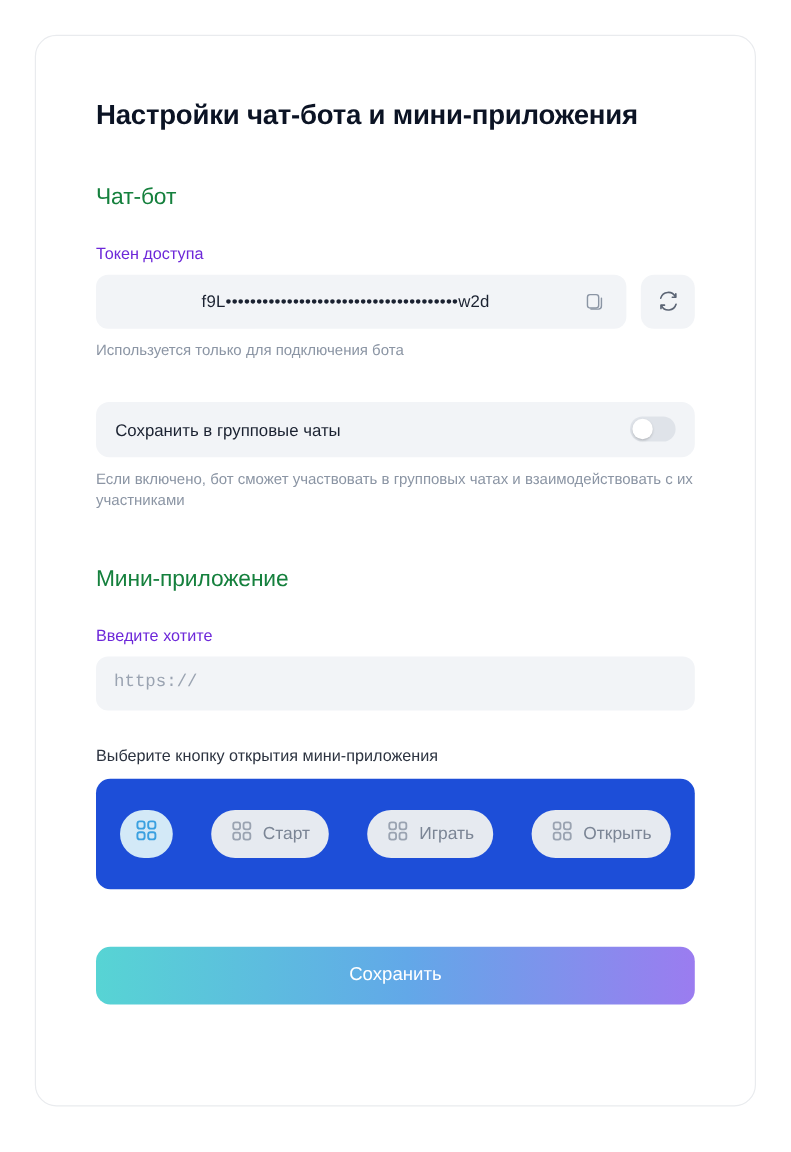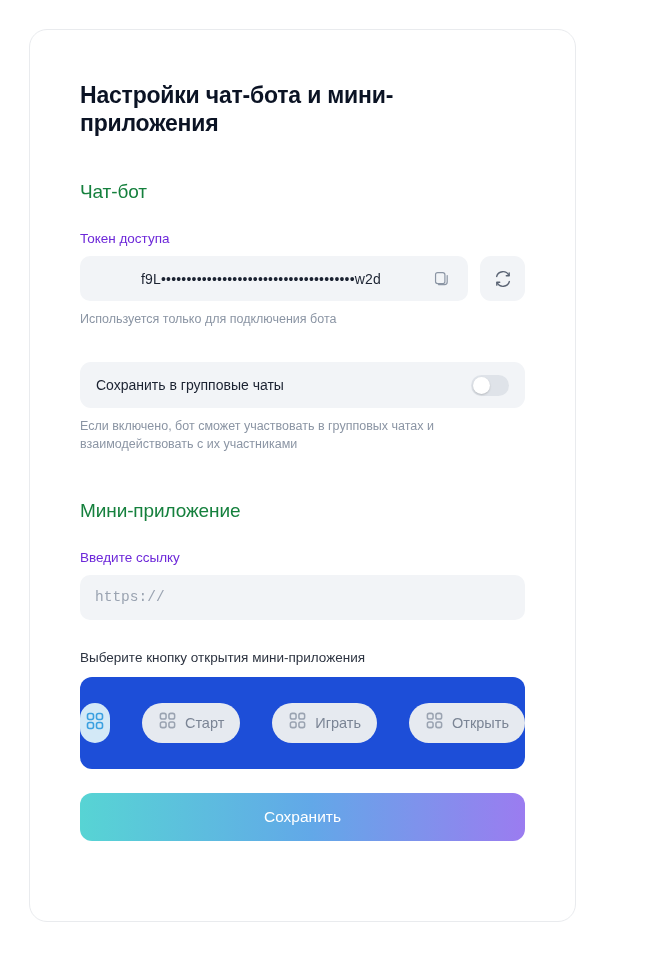--- a/index.html
+++ b/index.html
@@ -23,7 +23,7 @@
     position: absolute;
     left: 29px;
     top: 29px;
-    width: 547px;
+    width: 601px;
     height: 893px;
     background: #ffffff;
     border: 1px solid #e9ebee;

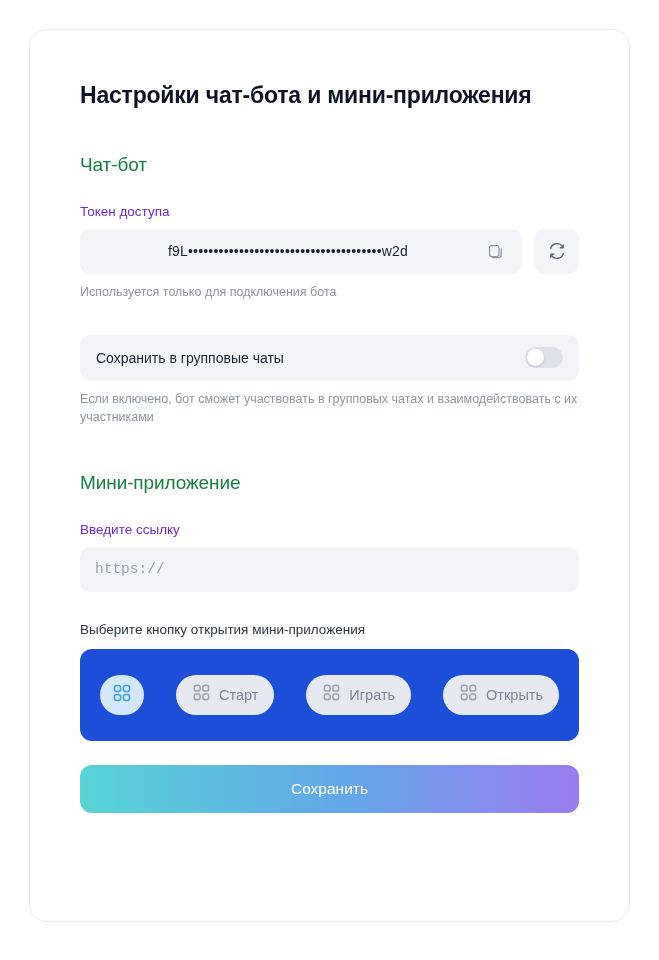--- a/index.html
+++ b/index.html
@@ -254,7 +254,7 @@
 
       <h2 class="section-title">Мини-приложение</h2>
 
-      <div class="field-label">Введите ссылку</div>
+      <div class="field-label">Введите хотите</div>
 
       <input class="url-input" type="text" placeholder="https://" style="">
 

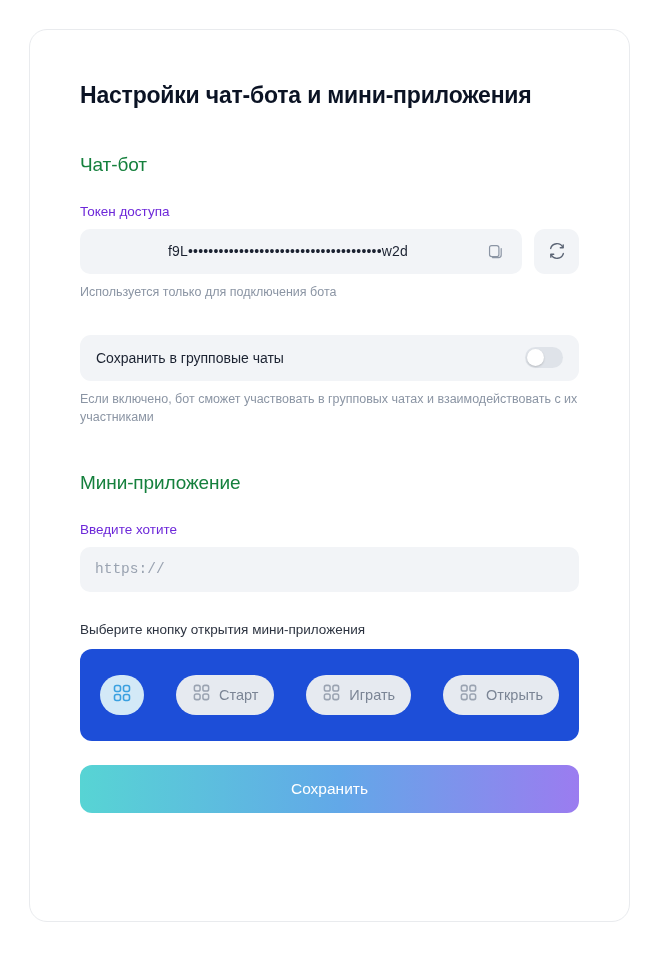--- a/index.html
+++ b/index.html
@@ -190,7 +190,7 @@
     background: #d3e9f7;
   }
   .save-btn {
-    margin-top: 24px;
+    margin-top: 48px;
     height: 48px;
     border-radius: 12px;
     background: linear-gradient(90deg, #57d4d4 0%, #62a8e8 52%, #9b7cf0 100%);

